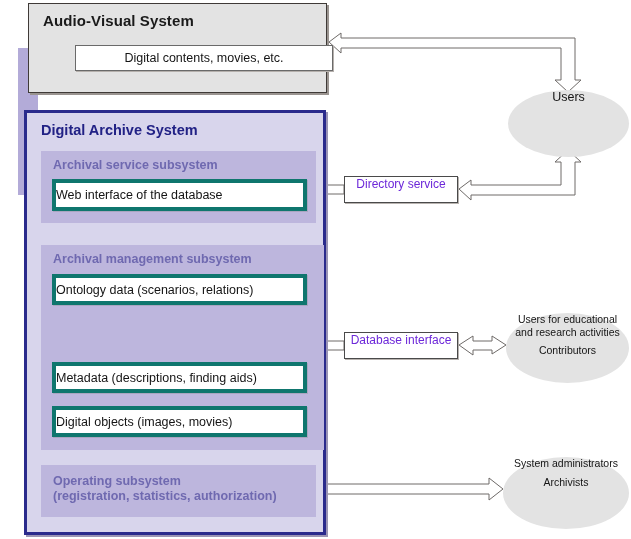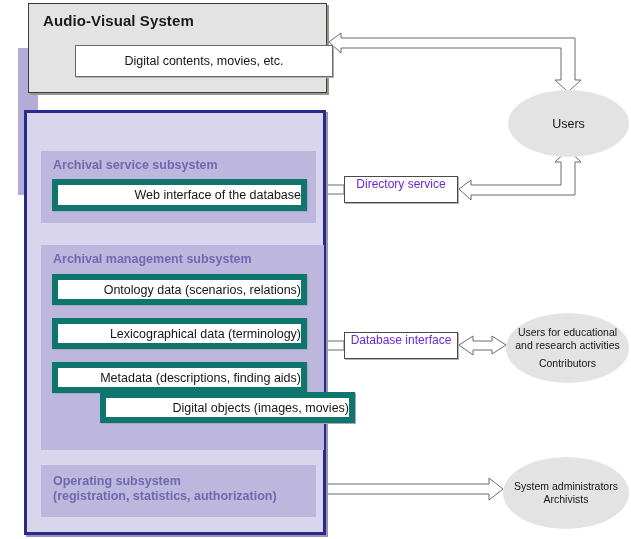--- a/index.html
+++ b/index.html
@@ -38,7 +38,7 @@
     letter-spacing: 0.1px;
   }
   #av-content-box {
-    left: 46px; top: 41px; width: 258px; height: 32px;
+    left: 46px; top: 41px; width: 258px; height: 26px;
     background: #ffffff;
     border: 1px solid #6a6a6a;
     box-shadow: 1px 1px 0 #b5b0ac;

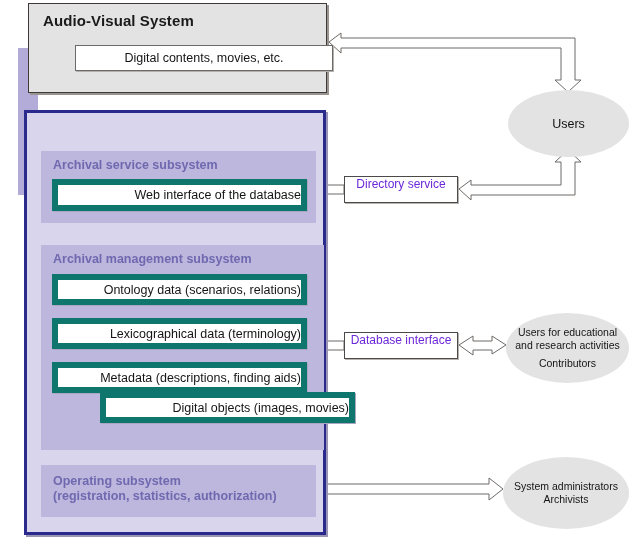--- a/index.html
+++ b/index.html
@@ -104,7 +104,7 @@
     background: #e3e3e3;
     border-radius: 50%;
     display: flex; flex-direction: column;
-    align-items: center; justify-content: center;
+    align-items: center; justify-content: flex-start;
     text-align: center;
     color: #141414;
   }

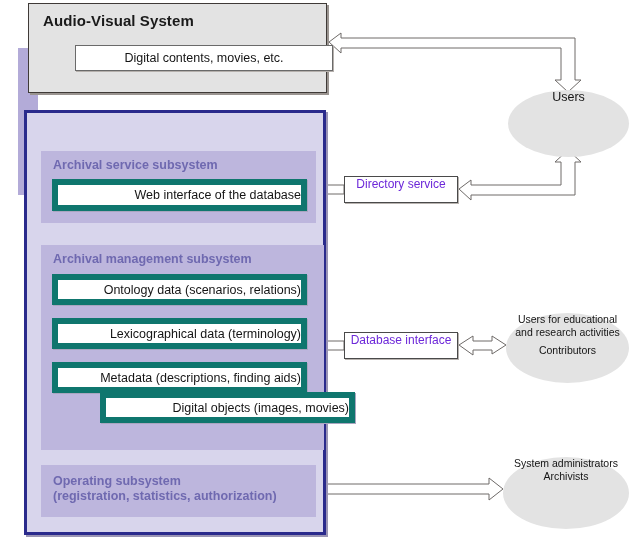--- a/index.html
+++ b/index.html
@@ -183,6 +183,7 @@
 </div>
 
 <div class="abs" id="das">
+  <div id="das-title">Digital Archive System</div>
 
   <div class="abs subsys" id="svc-subsys">
     <div class="subsys-title" id="svc-subsys-title">Archival service subsystem</div>

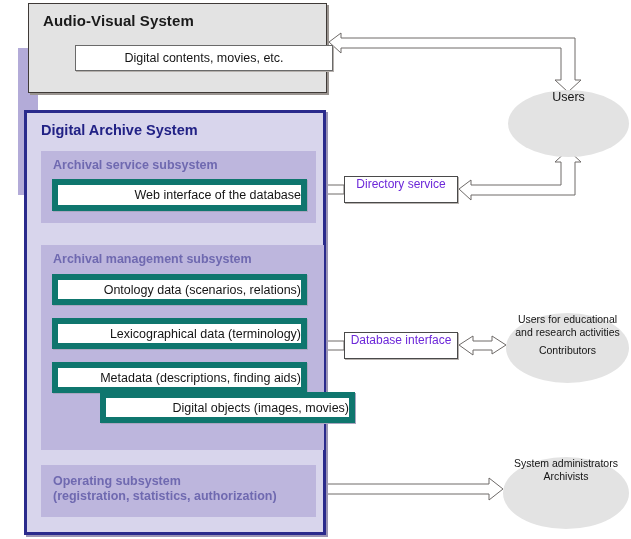--- a/index.html
+++ b/index.html
@@ -72,9 +72,9 @@
   }
   .white-row {
     background: #ffffff;
-    border: 6px solid #0f766e;
+    border: 4px solid #0f766e;
     box-shadow: 1px 1px 0 #aaa5c0;
-    display: flex; align-items: center; justify-content: flex-end;
+    display: flex; align-items: center; justify-content: flex-start;
     font-size: 12.5px;
     color: #141414;
   }

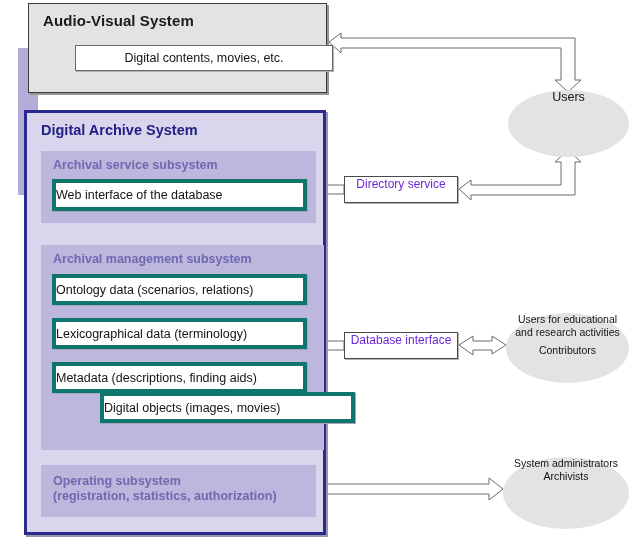--- a/index.html
+++ b/index.html
@@ -197,9 +197,6 @@
     <div class="abs white-row mgmt-row" id="mgmt-row-0">
       <span>Ontology data (scenarios, relations)</span>
     </div>
-    <div class="abs white-row mgmt-row" id="mgmt-row-1">
-      <span>Lexicographical data (terminology)</span>
-    </div>
     <div class="abs white-row mgmt-row" id="mgmt-row-2">
       <span>Metadata (descriptions, finding aids)</span>
     </div>

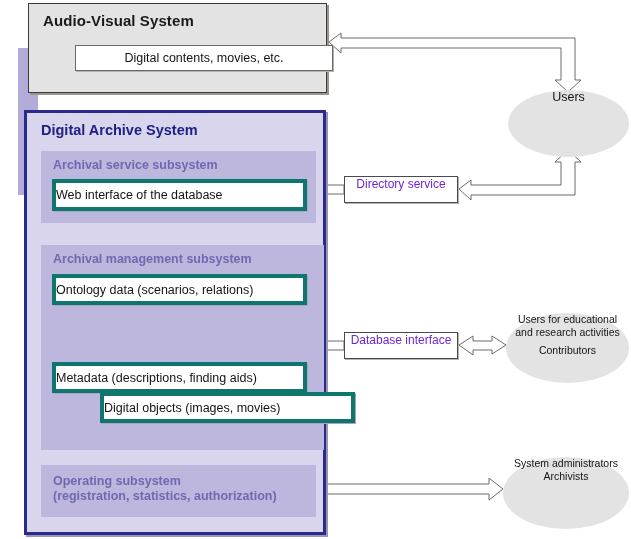--- a/index.html
+++ b/index.html
@@ -91,7 +91,7 @@
   #mgmt-row-0 { top: 29px; }
   #mgmt-row-1 { top: 73px; }
   #mgmt-row-2 { top: 117px; }
-  #mgmt-row-3 { top: 147px; margin-left: 48px; }
+  #mgmt-row-3 { top: 161px; }
 
   
   #op-subsys {

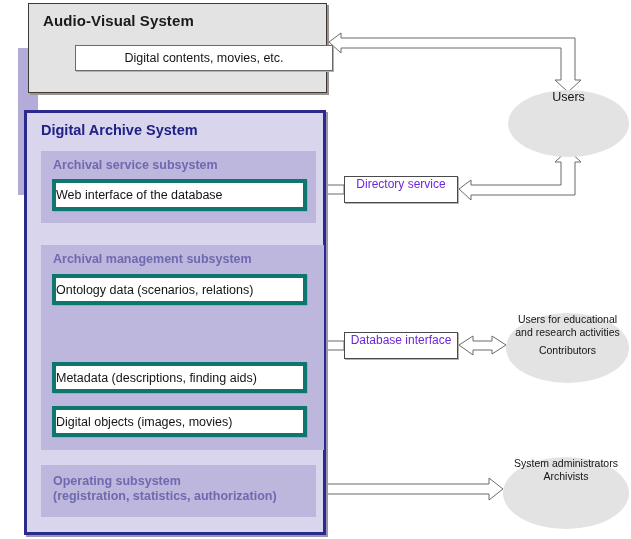--- a/index.html
+++ b/index.html
@@ -121,7 +121,7 @@
     left: 503px; top: 457px; width: 126px; height: 72px;
     font-size: 10.5px; line-height: 13px;
   }
-  #admin-ellipse .arch { }
+  #admin-ellipse .arch { margin-top: 6px; }
 
   .plain-box {
     background: #ffffff;

